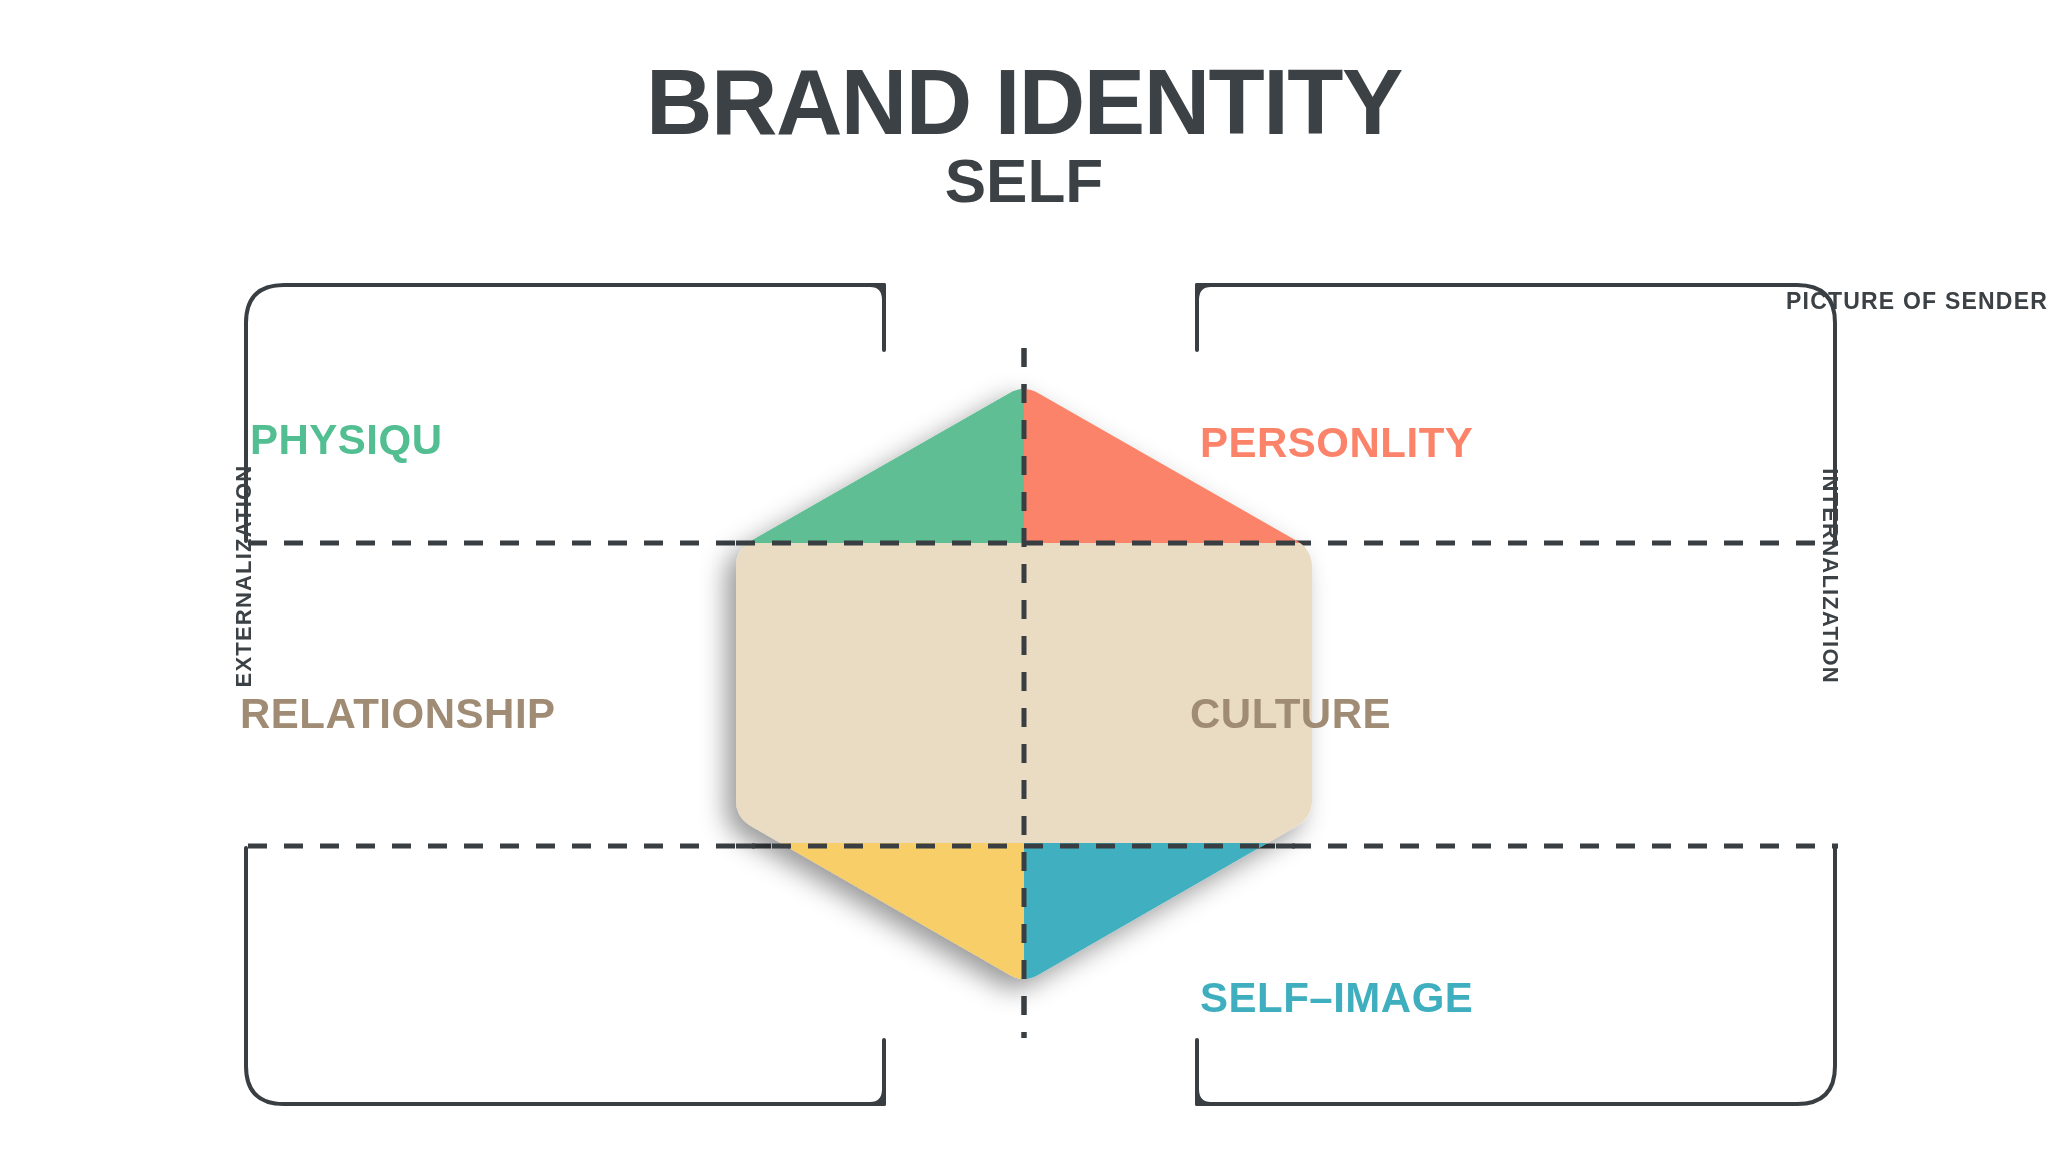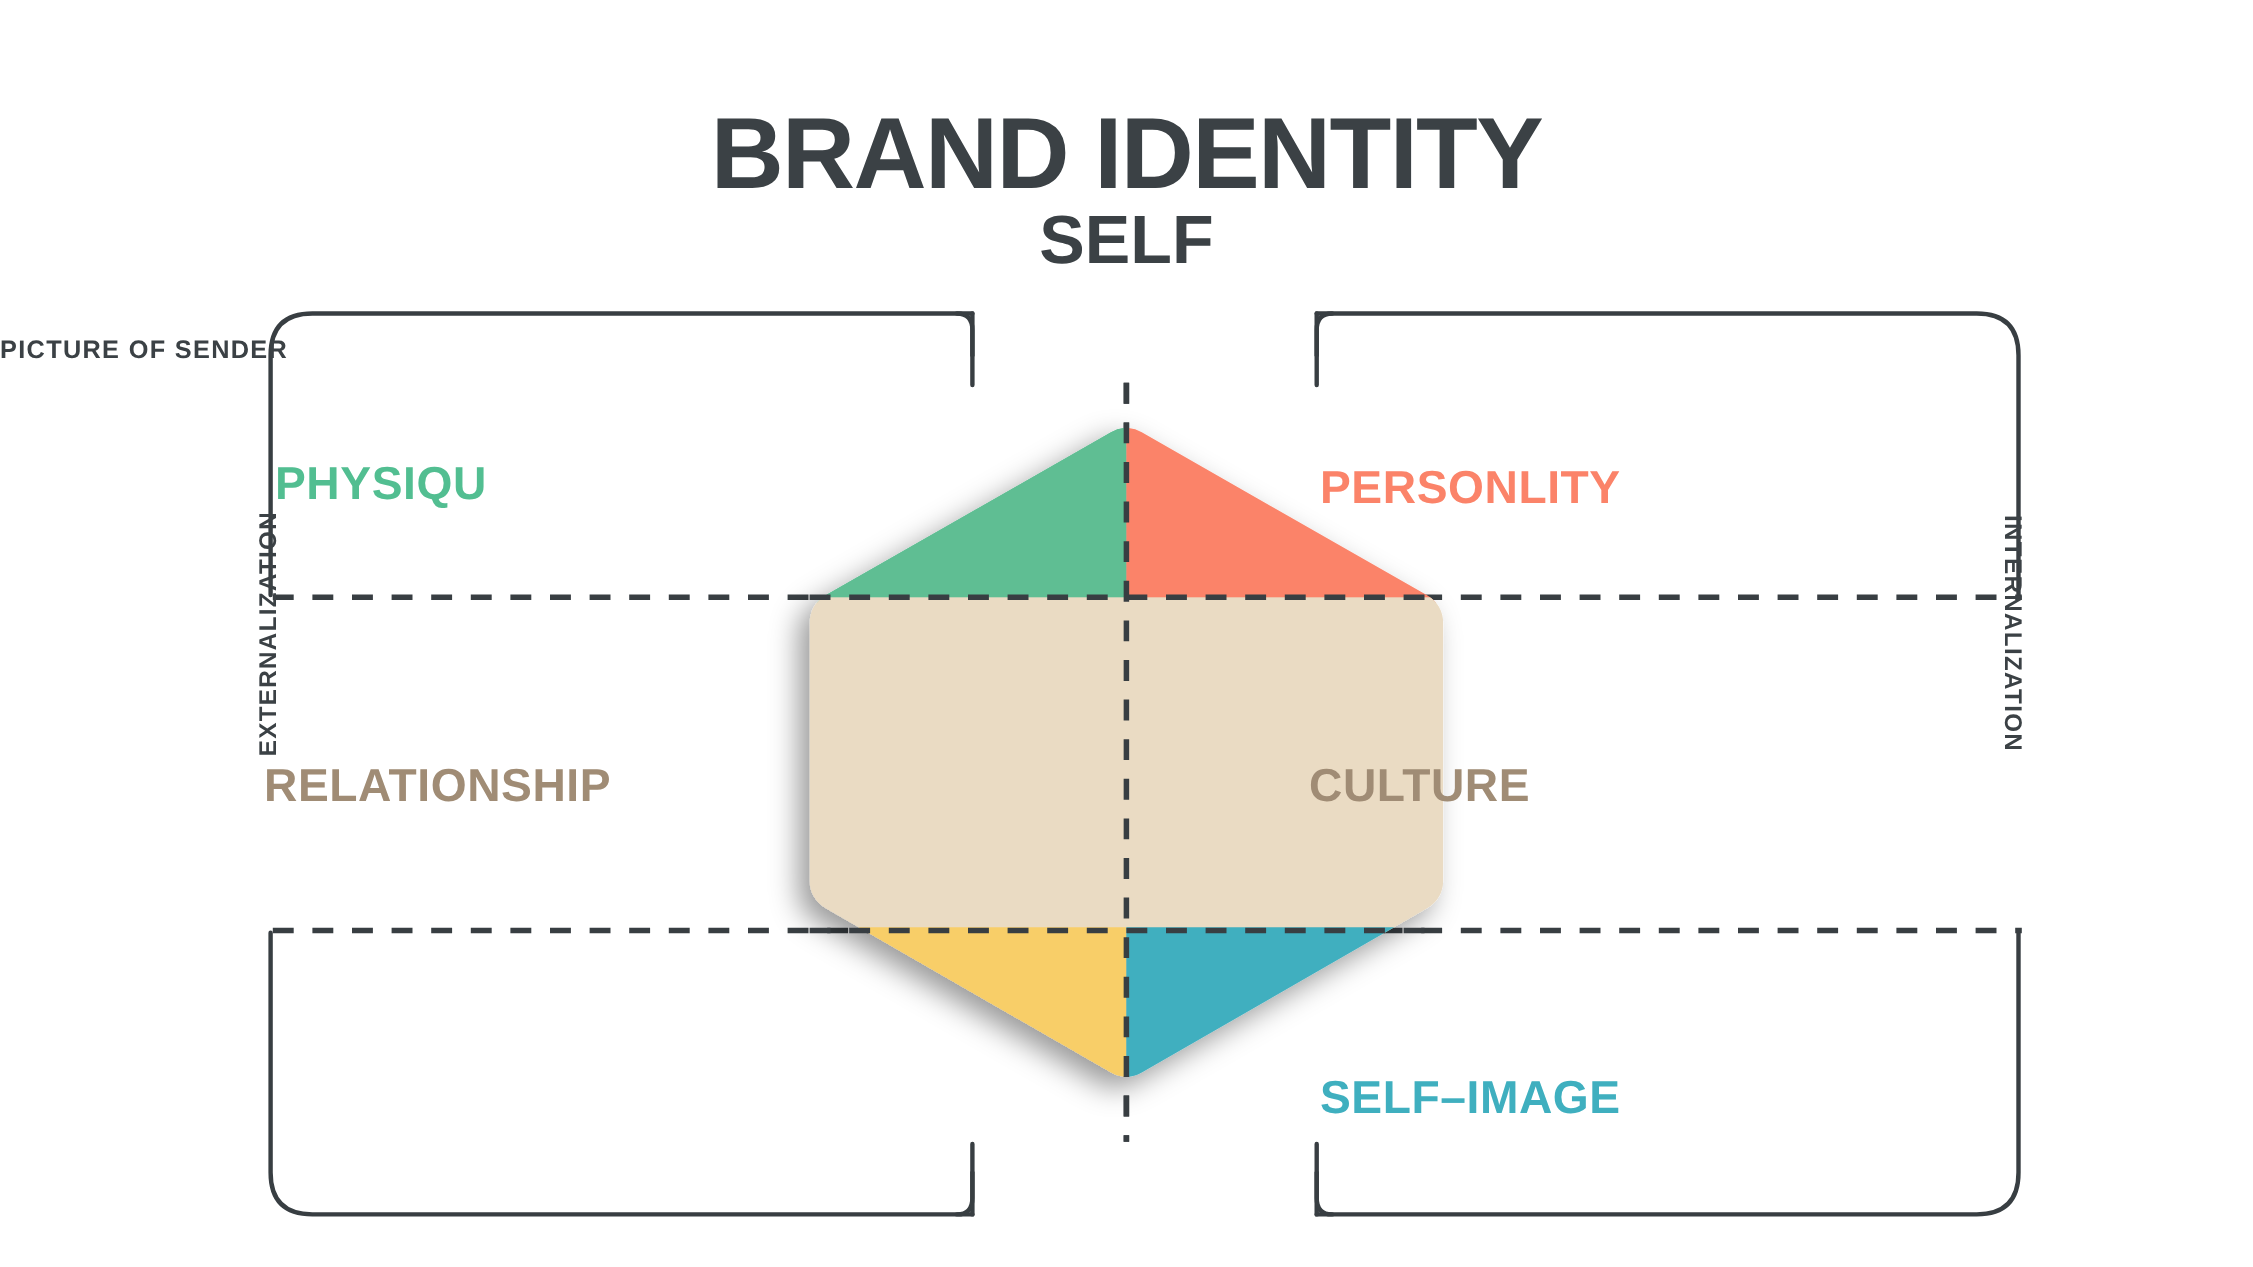--- a/index.html
+++ b/index.html
@@ -30,7 +30,6 @@
     width: 2048px;
     text-align: center;
     pointer-events: none;
-    margin-top: 38px;
   }
   .title-main {
     font-family: "Liberation Sans", sans-serif;

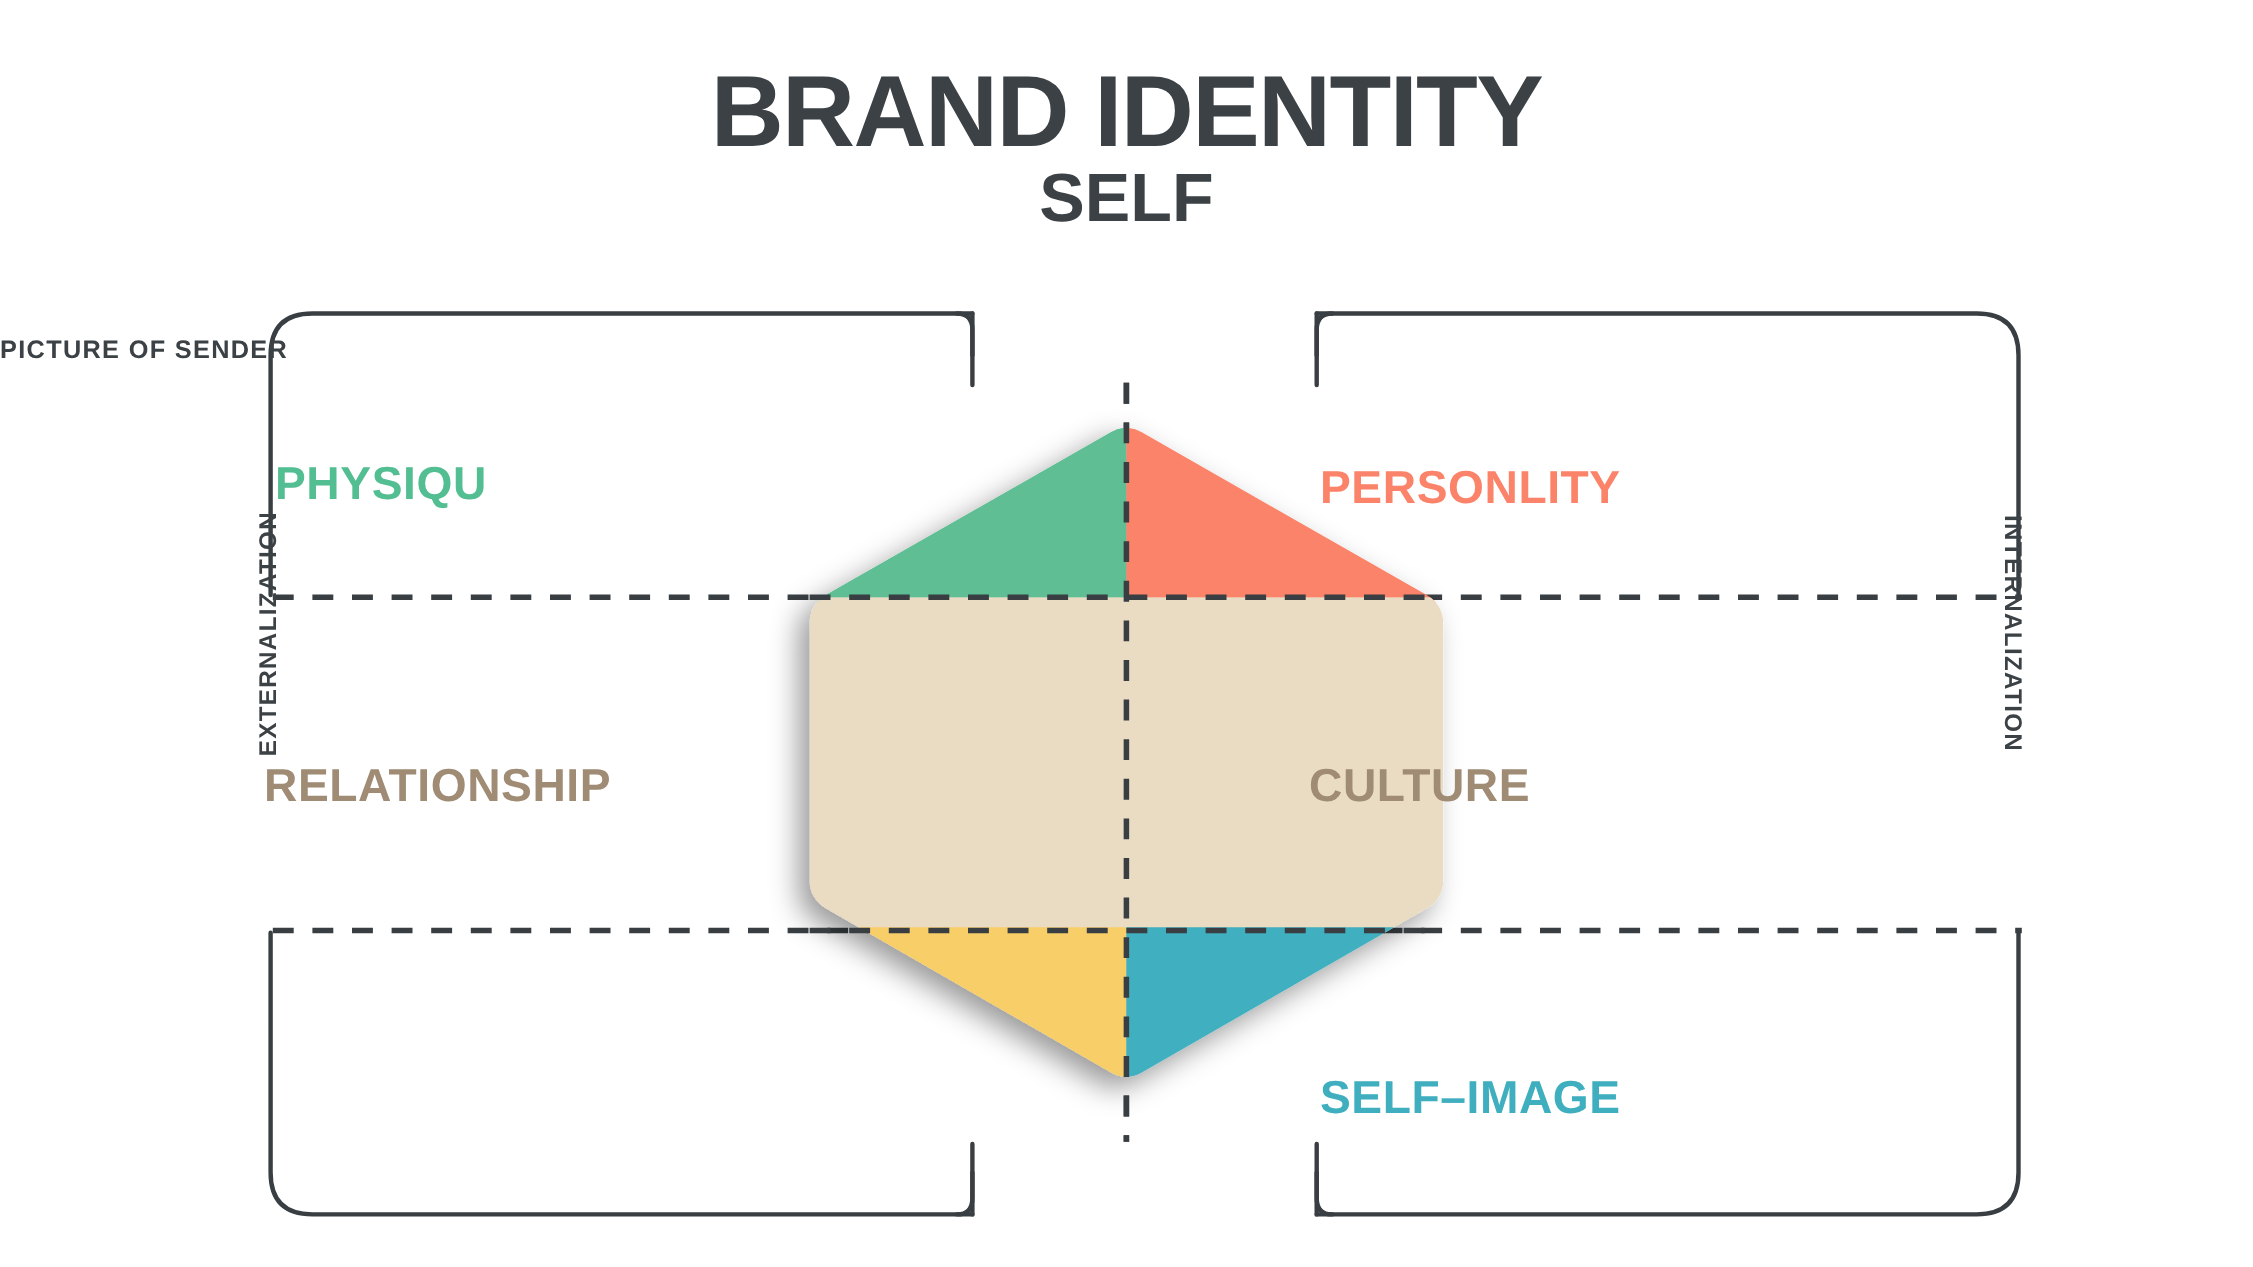--- a/index.html
+++ b/index.html
@@ -59,7 +59,7 @@
     color: #3B4145;
     white-space: nowrap;
   }
-  #cap-sender  { top: 304px;  left: 0; width: 2048px; text-align: left; }
+  #cap-sender  { top: 288px;  left: 0; width: 2048px; text-align: right; }
   #cap-receiver{ top: 1043px; left: 0; width: 2048px; text-align: center; }
   #cap-external {
     left: 231px; top: 576px;

